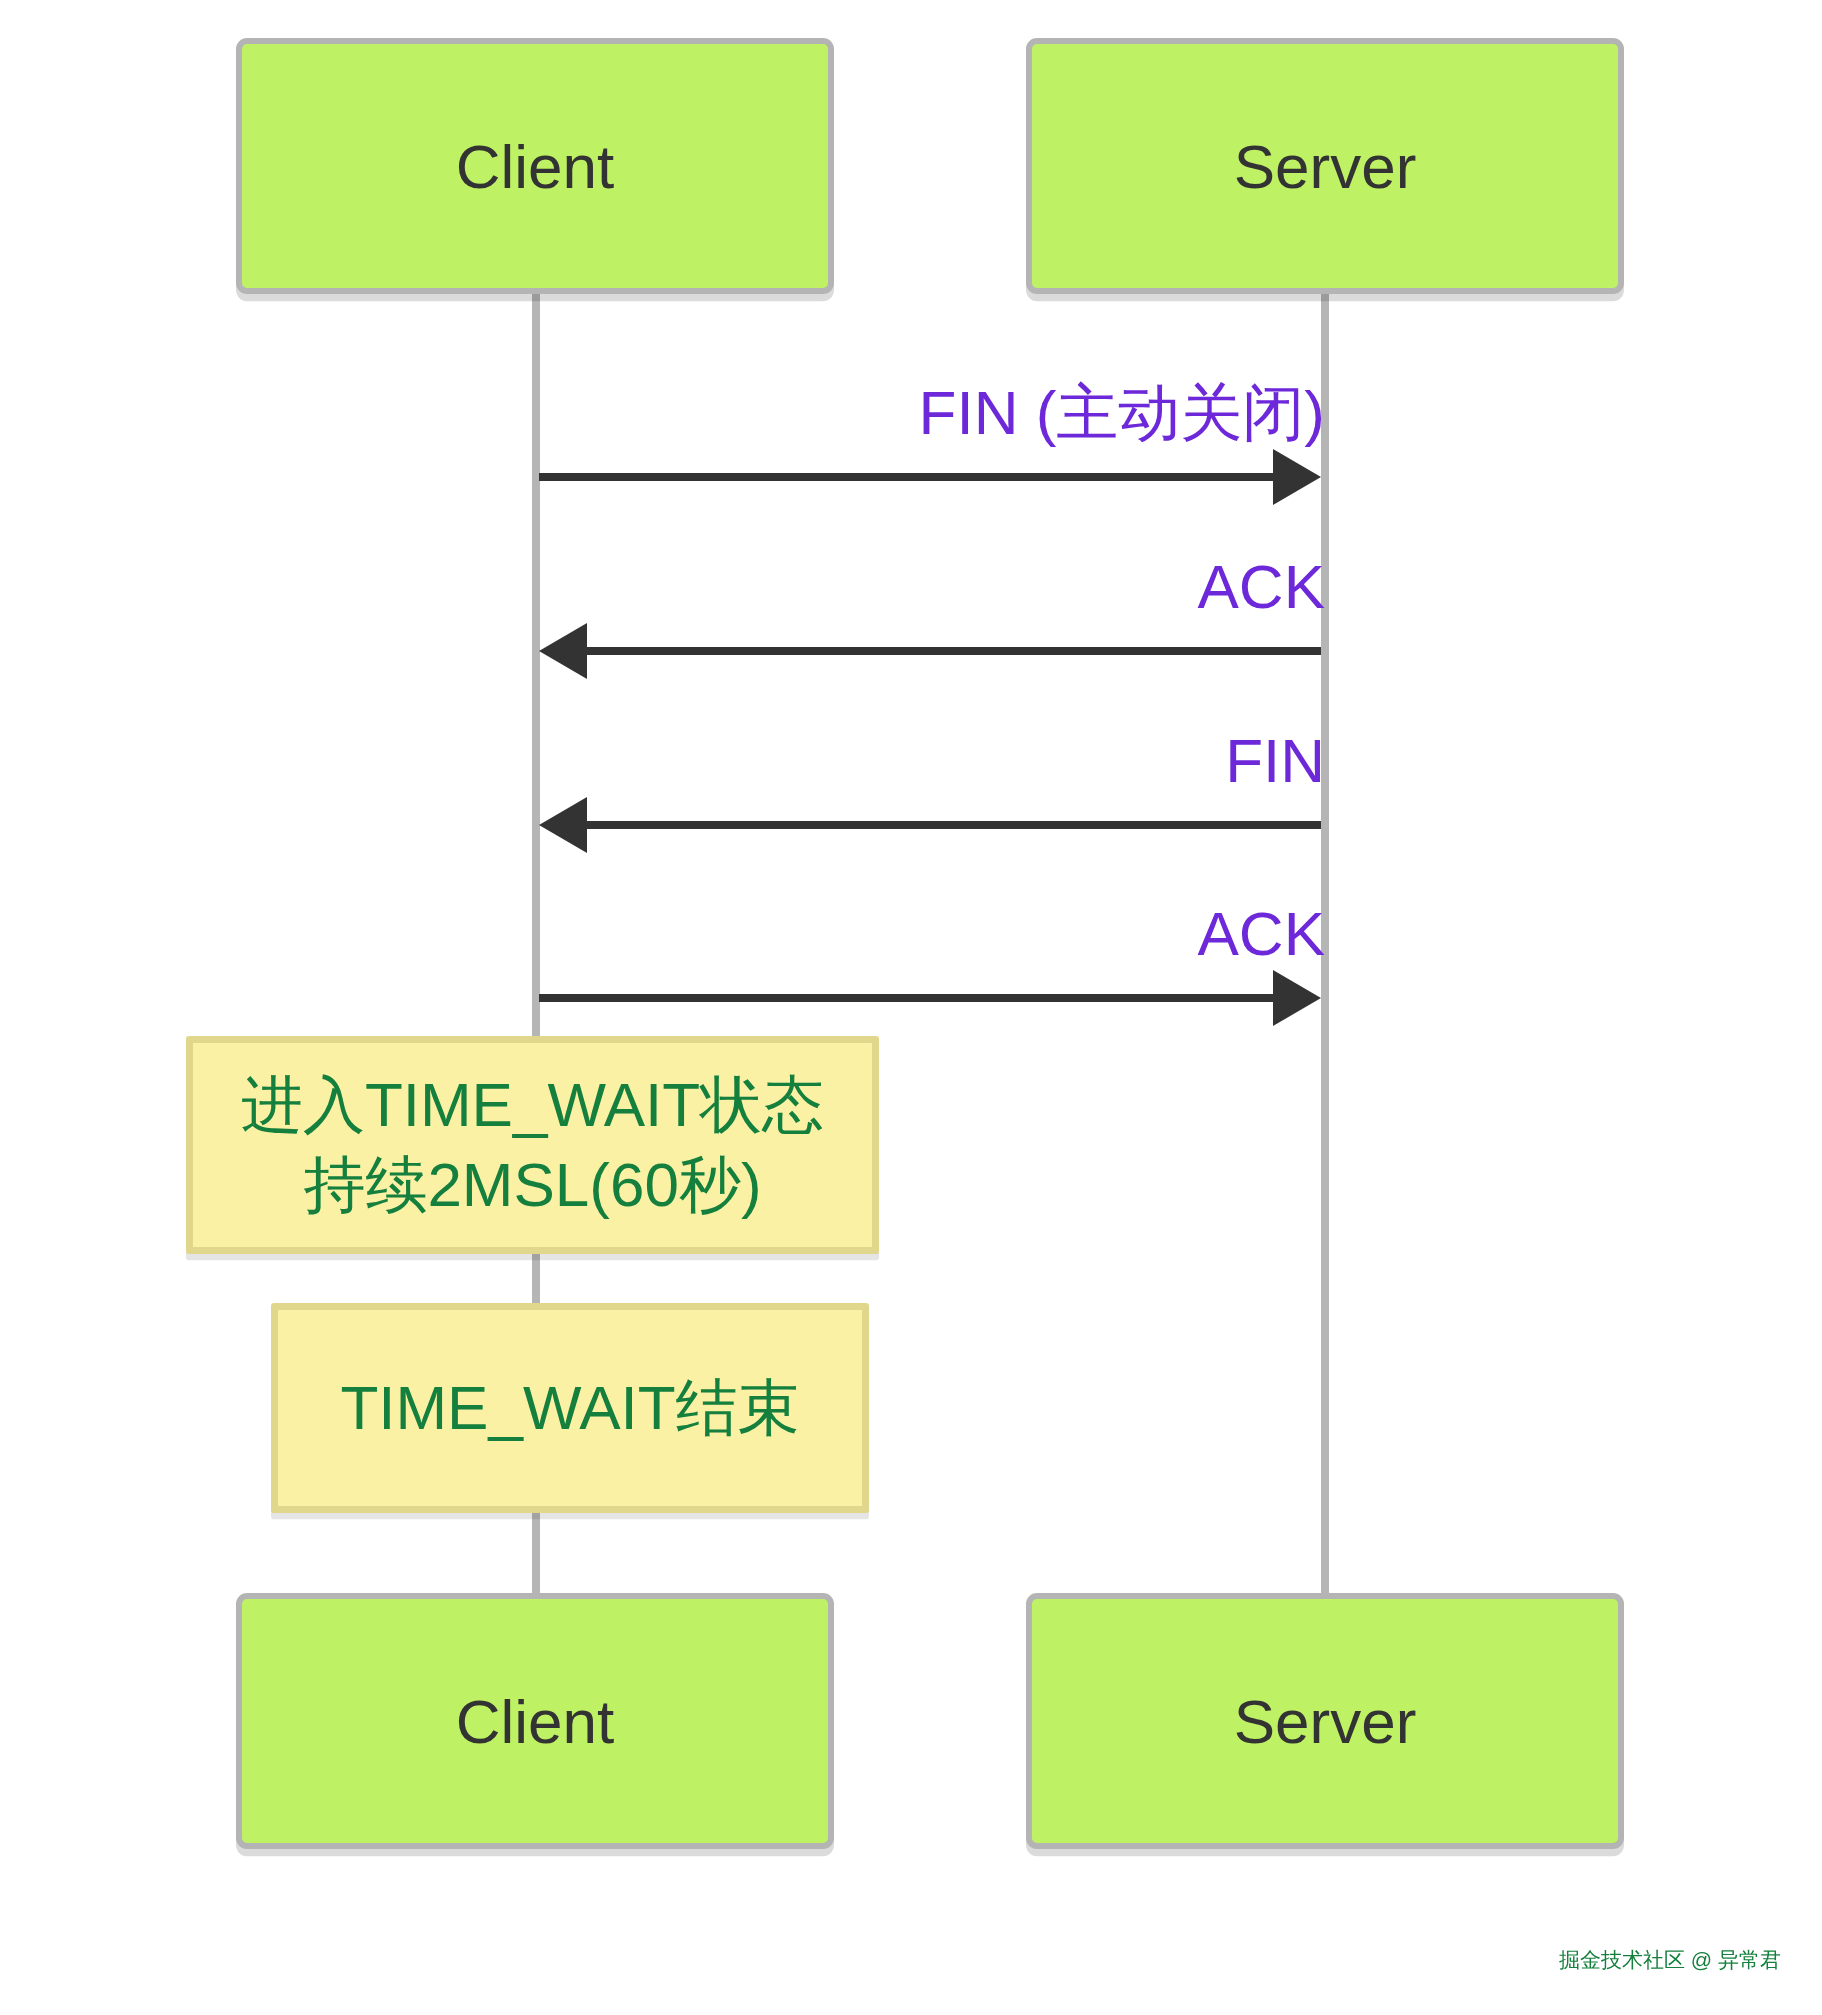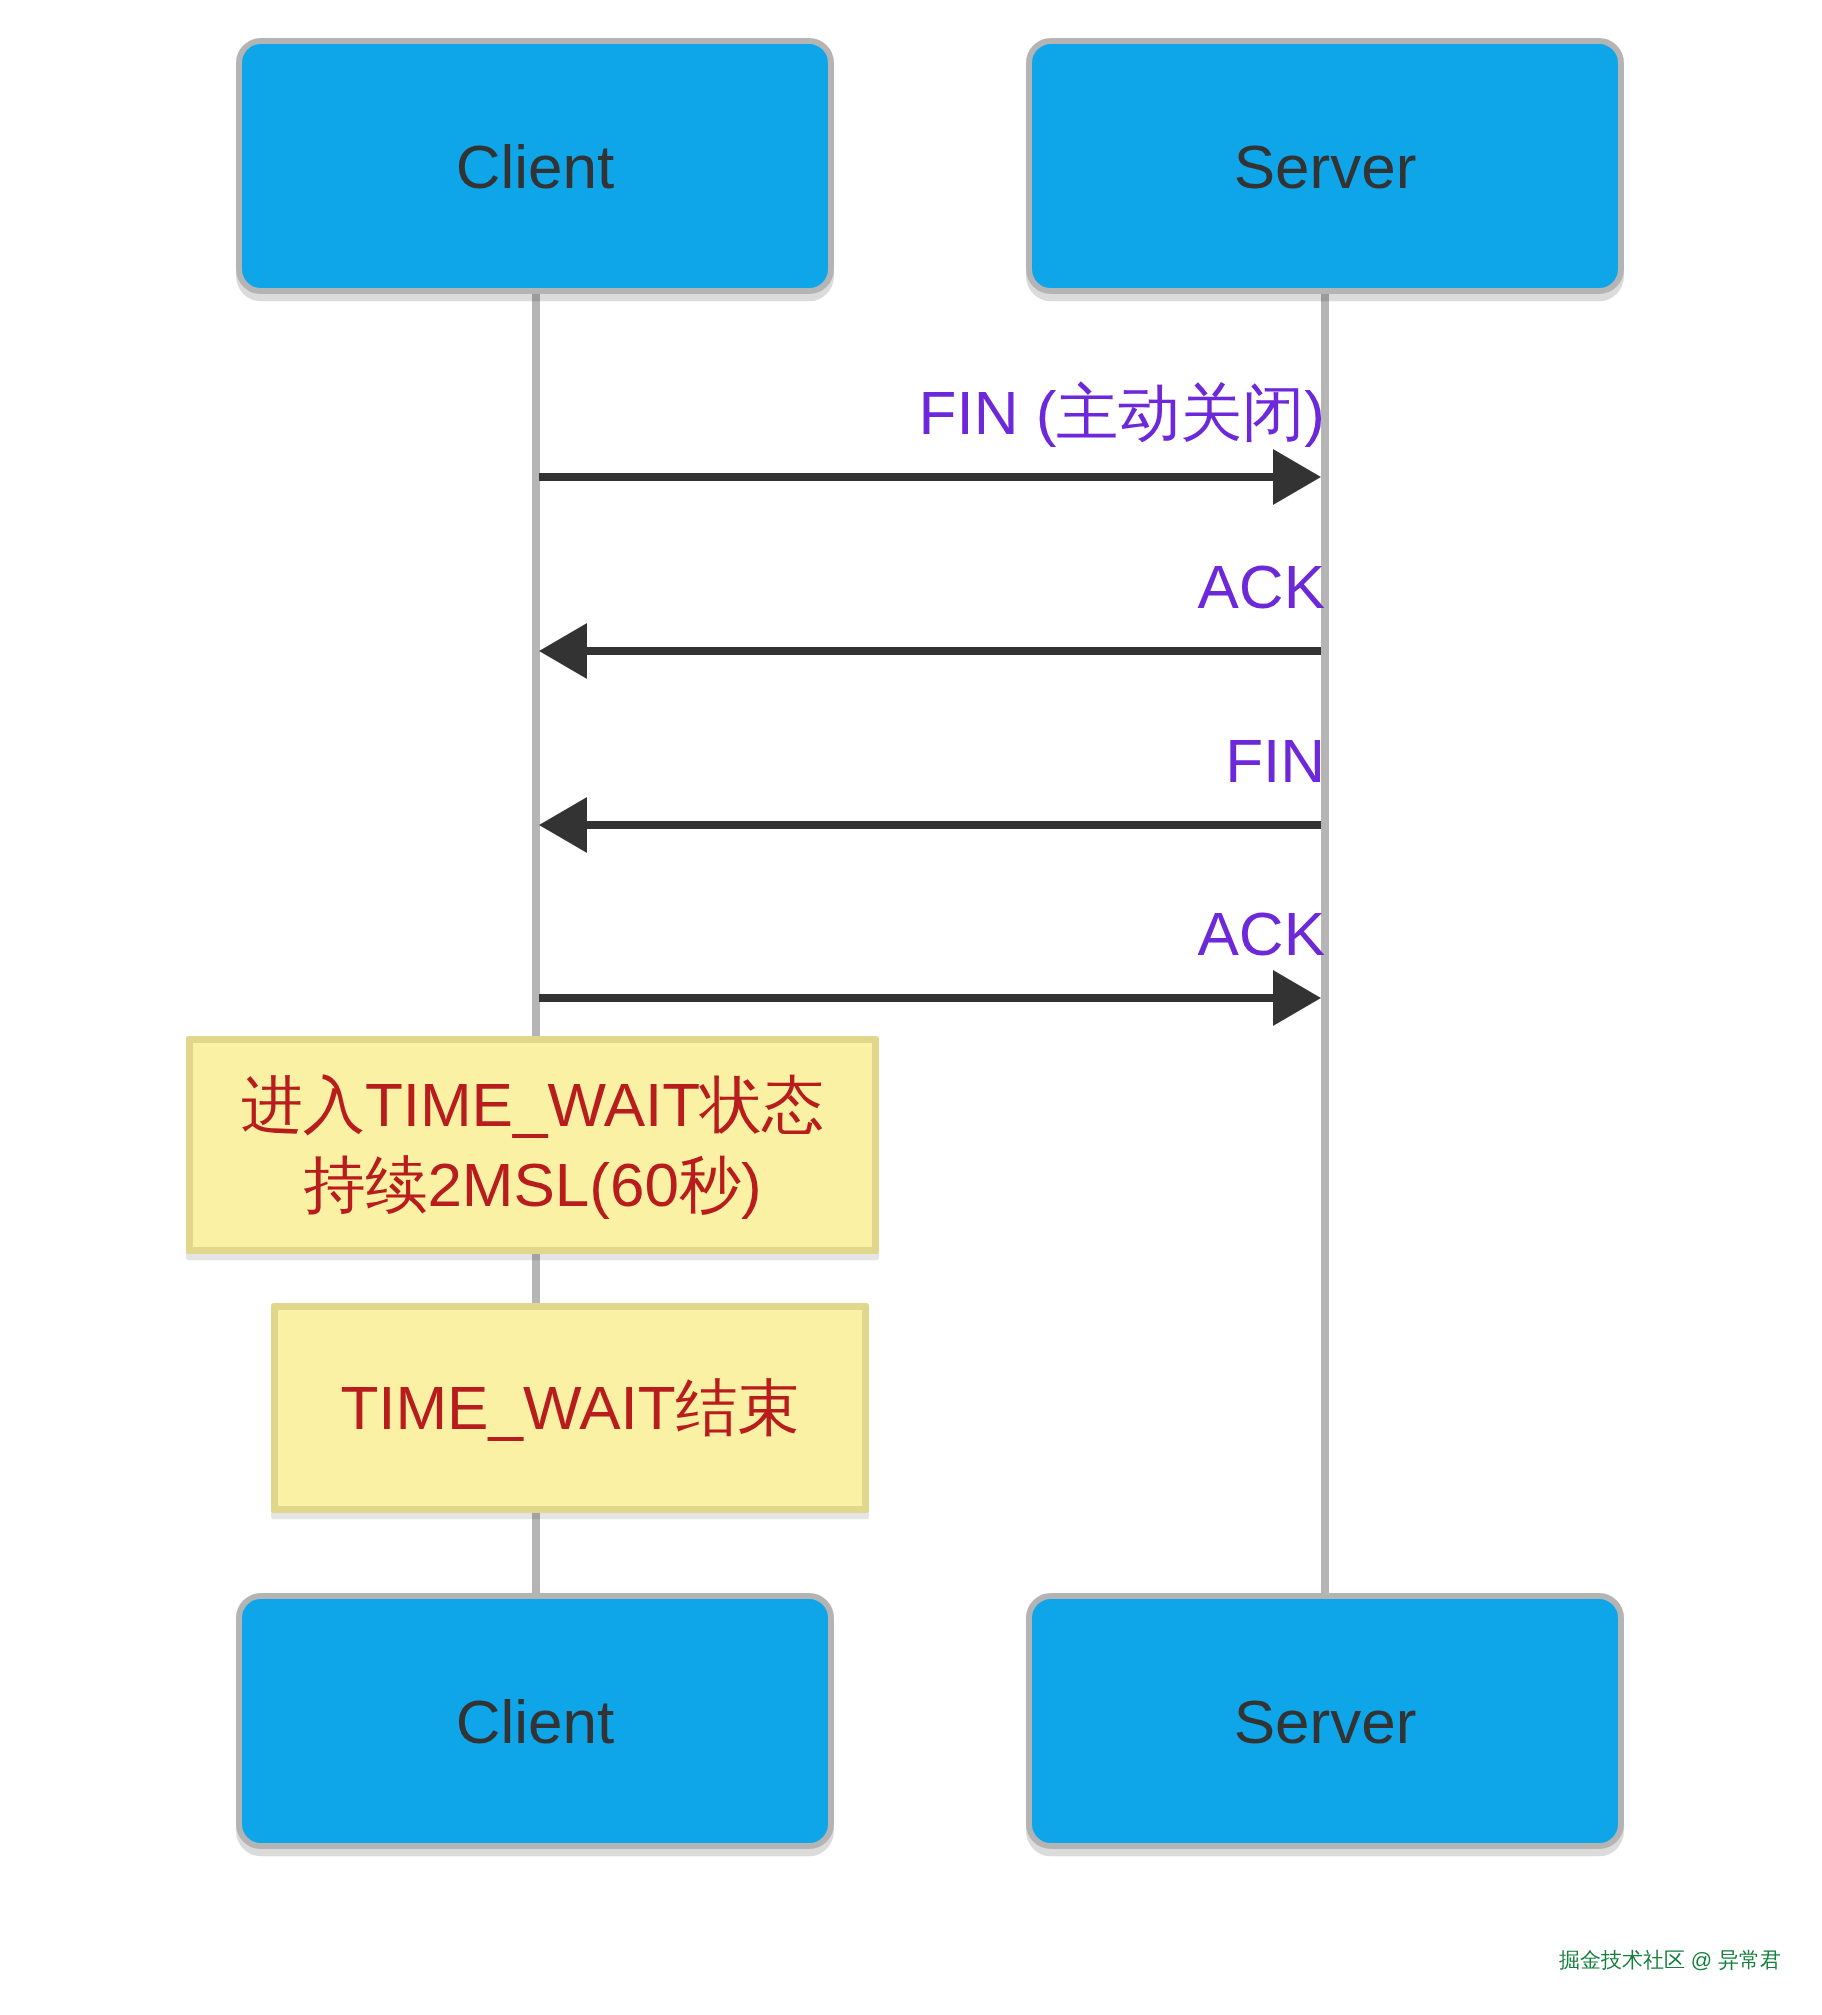--- a/index.html
+++ b/index.html
@@ -23,9 +23,9 @@
     width: 598px;
     height: 256px;
     box-sizing: border-box;
-    background: #0ea5e9;
+    background: #bef264;
     border: 6.8px solid #b4b4b4;
-    border-radius: 25px;
+    border-radius: 11px;
     box-shadow: 0 7.3px 0 rgba(0,0,0,0.14);
     display: flex;
     align-items: center;

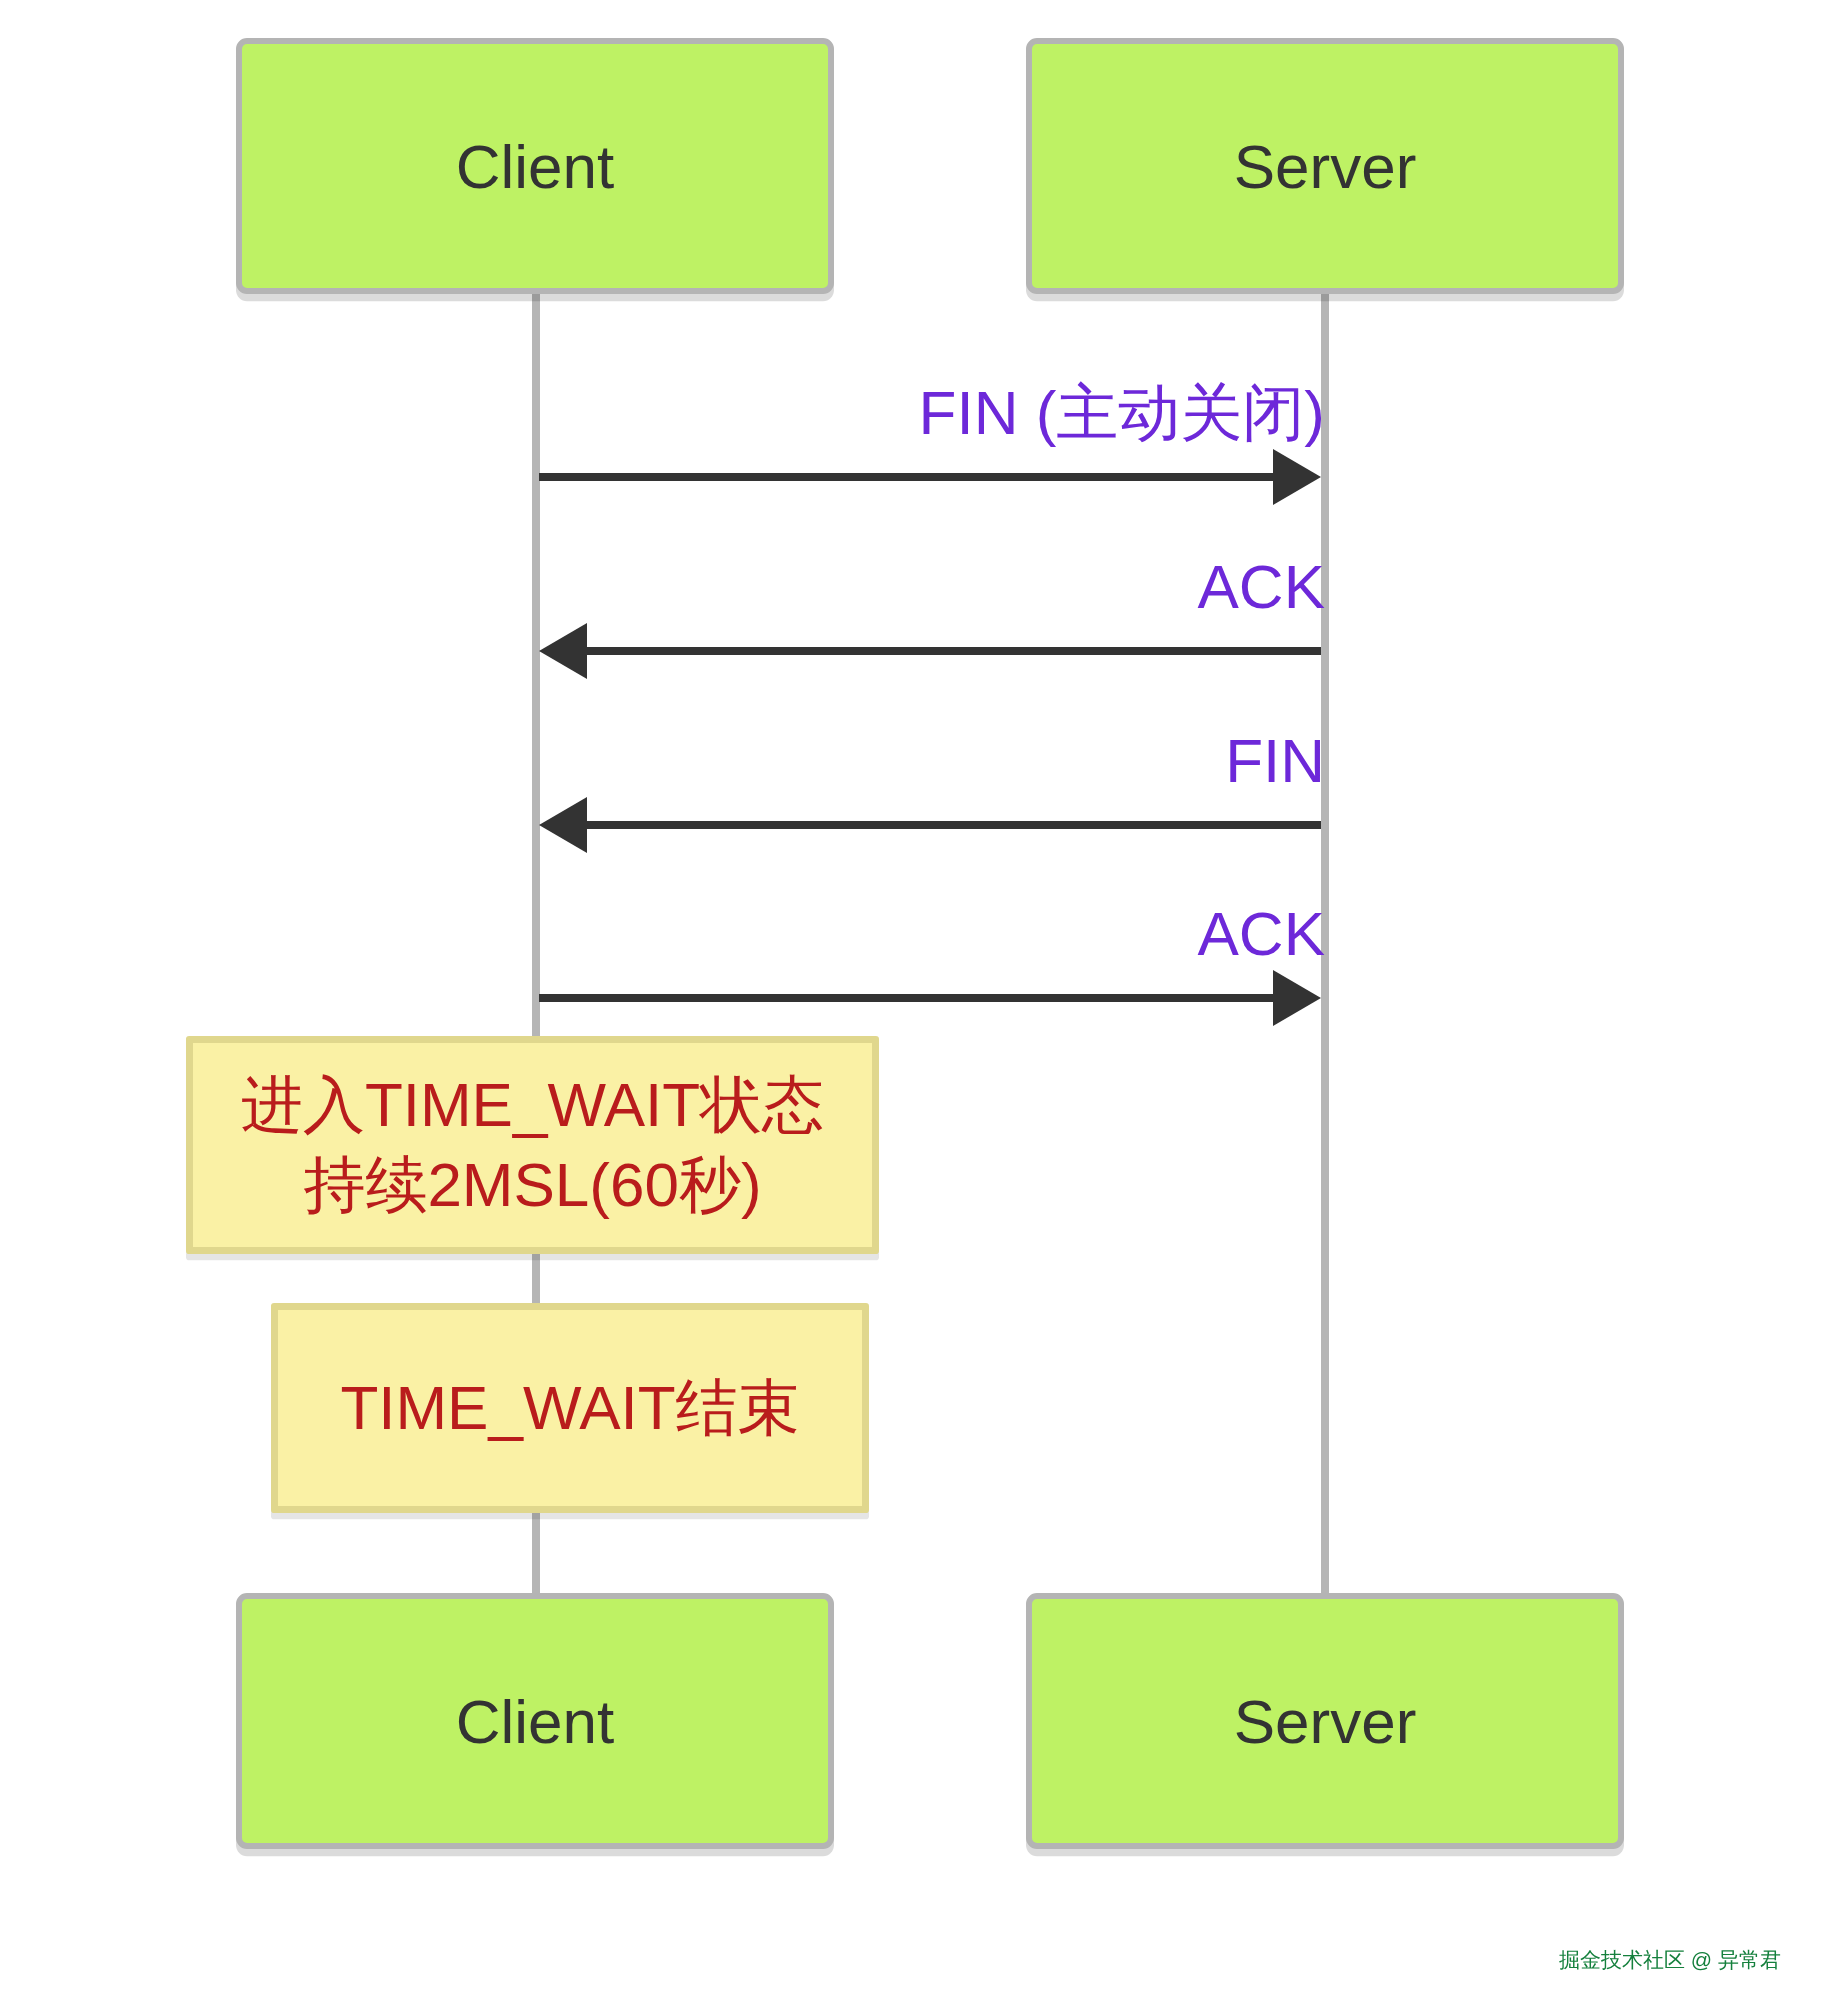--- a/index.html
+++ b/index.html
@@ -106,7 +106,7 @@
     text-align: center;
     font-size: 62px;
     line-height: 80px;
-    color: #b91c1c;
+    color: #15803d;
     z-index: 3;
     white-space: nowrap;
   }

